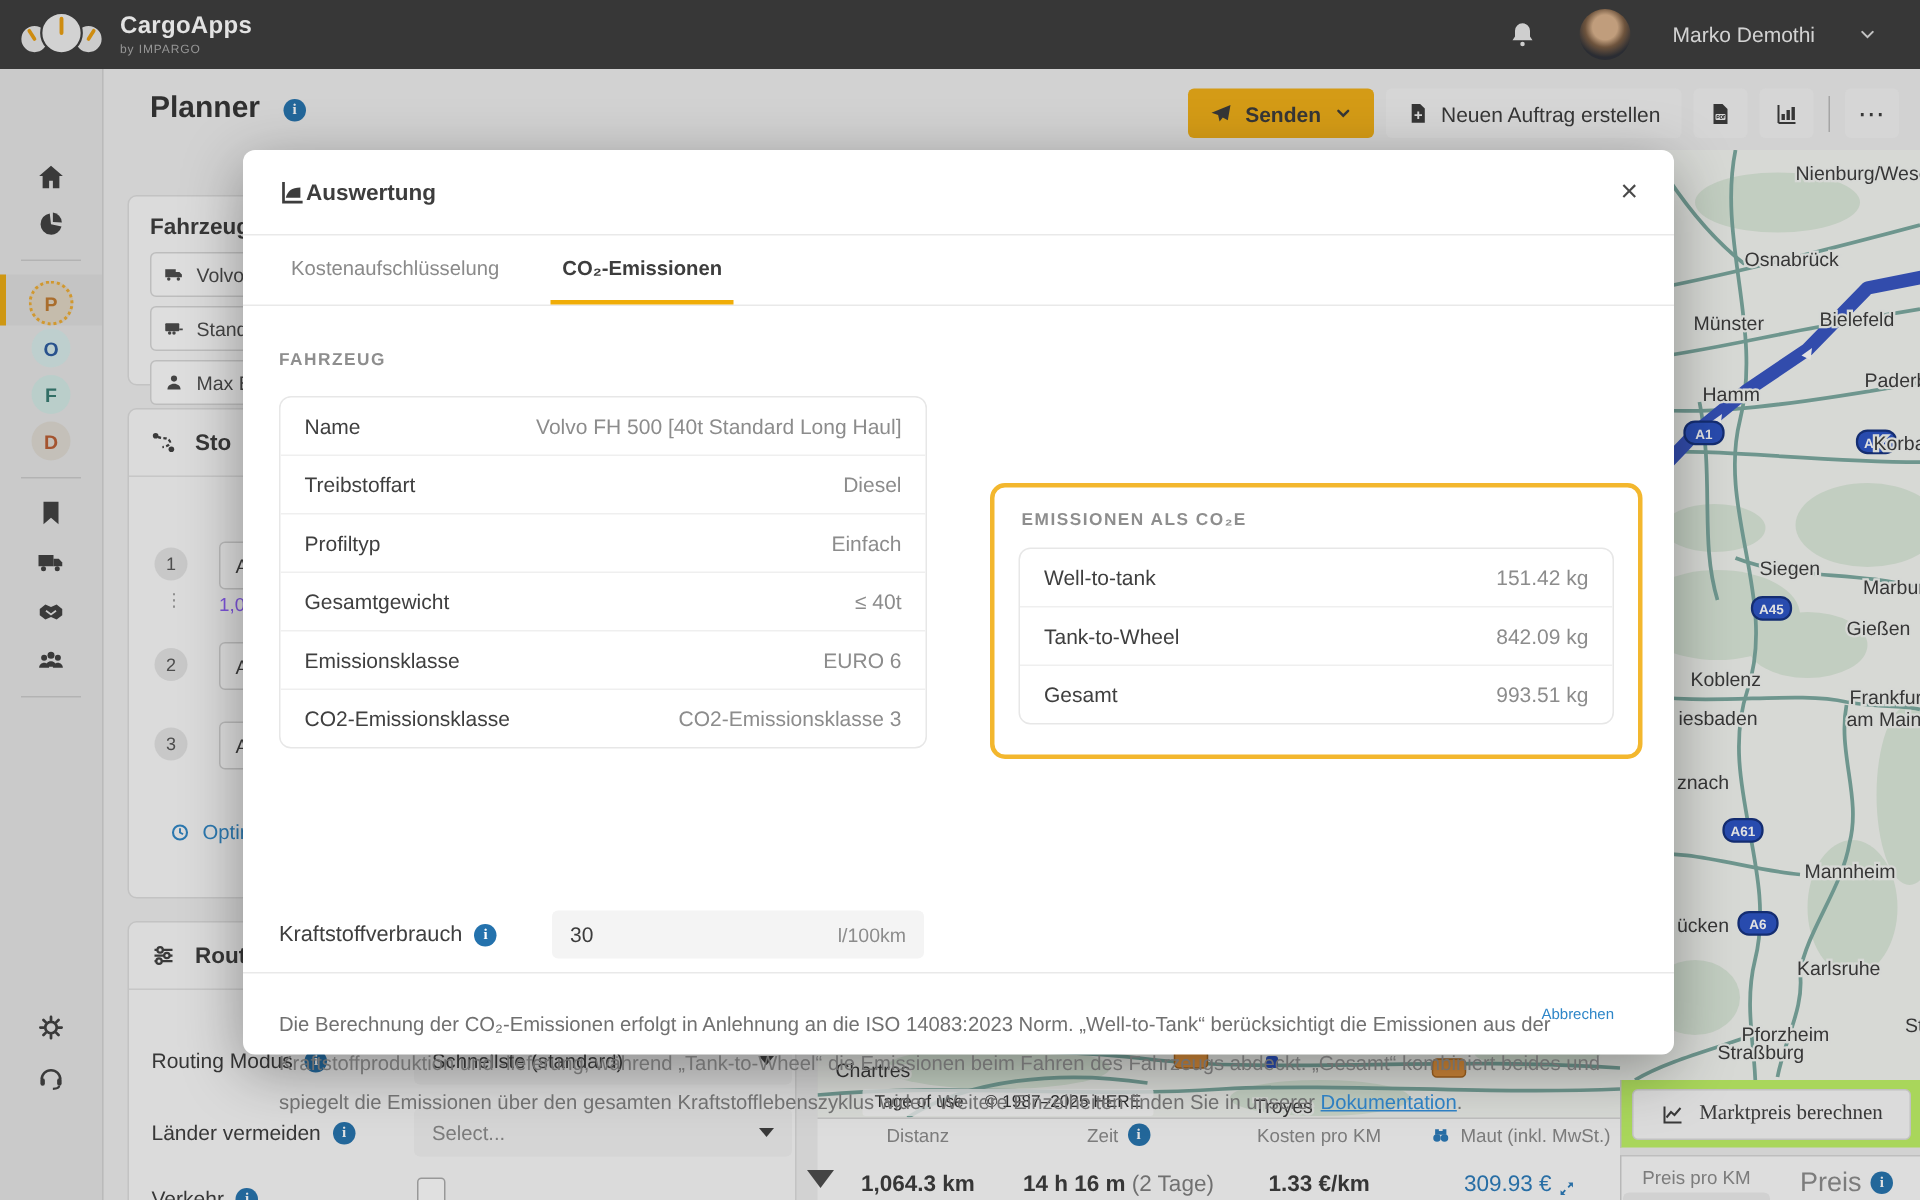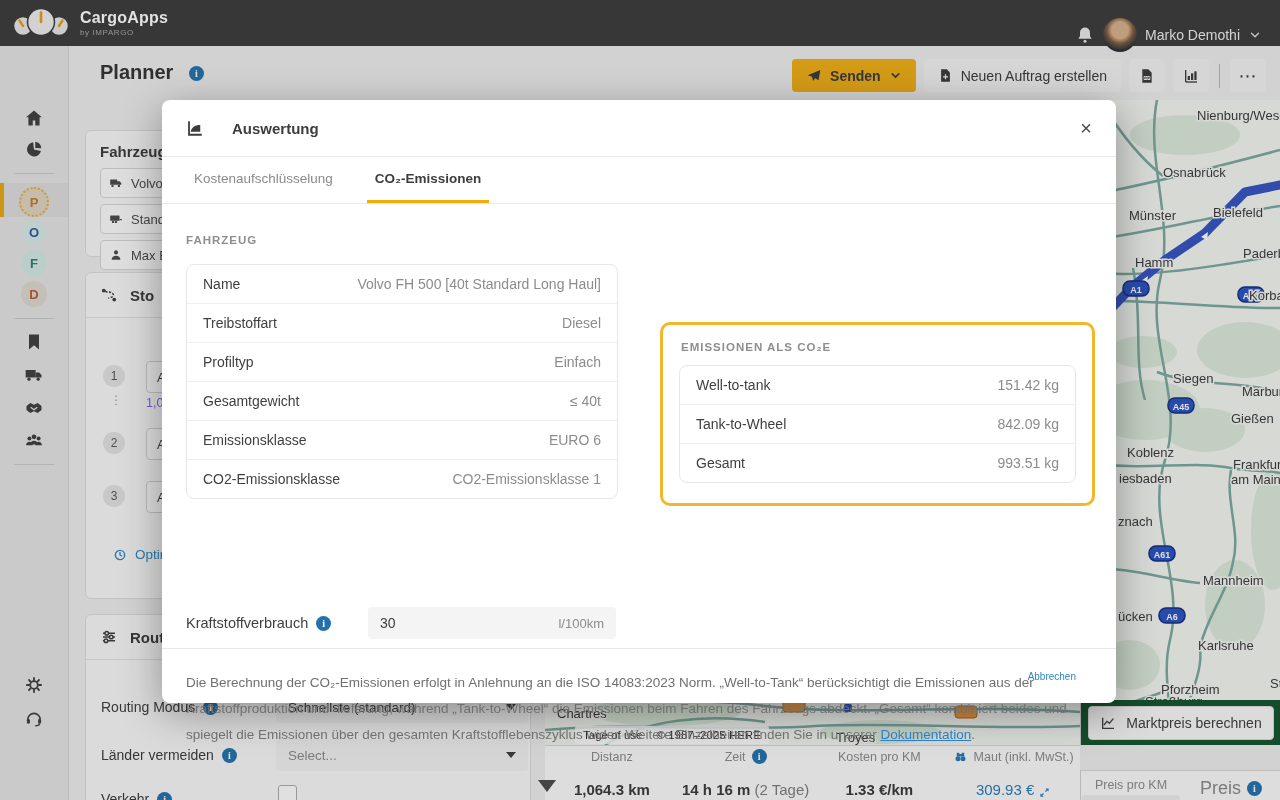--- a/index.html
+++ b/index.html
@@ -13,7 +13,7 @@
   .brand{display:flex;flex-direction:column;line-height:1;}
   .brand .name{color:#ffffff;font-size:16px;font-weight:700;letter-spacing:.2px;}
   .brand .sub{color:#a8a8a8;font-size:8px;margin-top:3px;letter-spacing:.6px;}
-  .topbar-right{position:absolute;right:18px;top:0;height:46px;display:flex;align-items:center;gap:8px;margin-top:12px;}
+  .topbar-right{position:absolute;right:28px;top:0;height:46px;display:flex;align-items:center;gap:28px;}
   .bell{width:20px;height:20px;}
   .avatar{width:34px;height:34px;border-radius:50%;
           background:radial-gradient(circle at 50% 36%, #d8b08a 0 30%, #7a5c42 48%, #2c2f36 72%);}

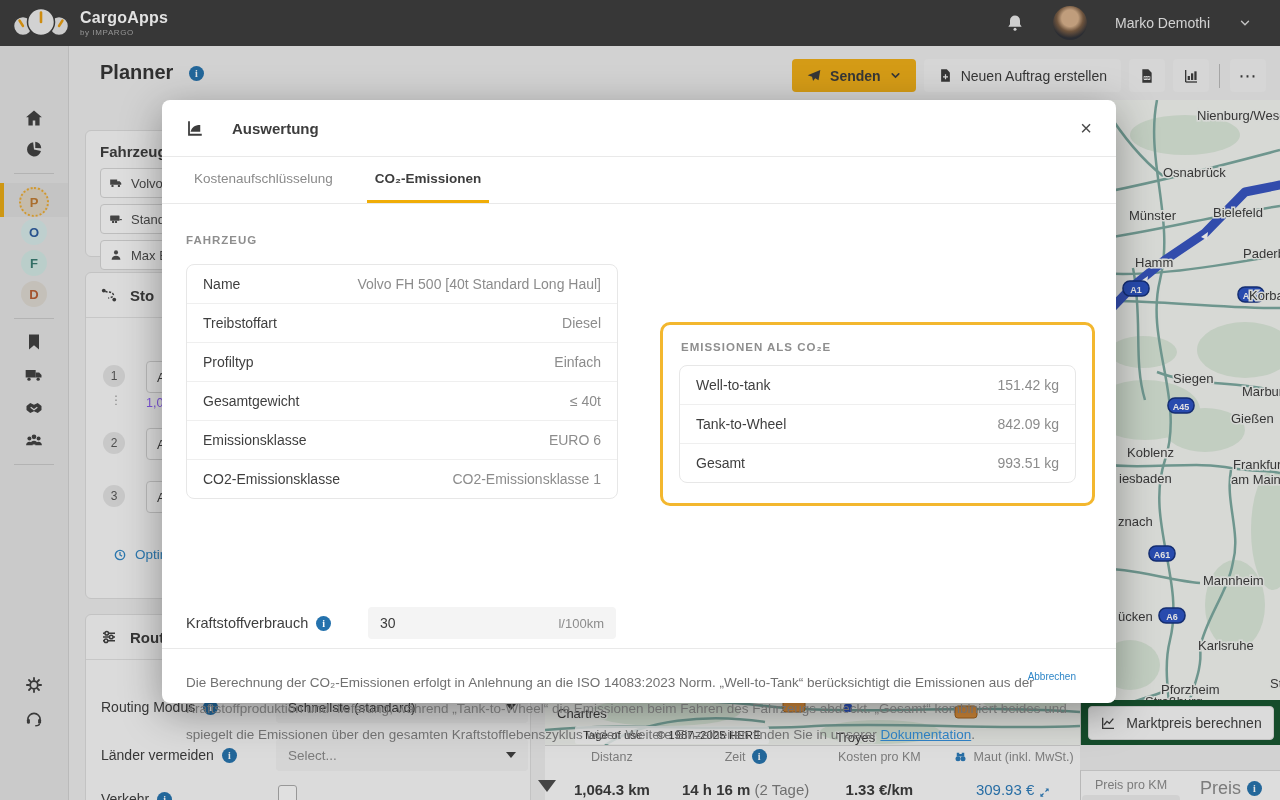--- a/index.html
+++ b/index.html
@@ -100,7 +100,7 @@
   .backdrop{position:absolute;inset:0;background:rgba(30,30,30,.13);z-index:30;}
   .modal{position:absolute;left:162px;top:100px;width:954px;height:603px;background:#fff;border-radius:8px;
          box-shadow:0 10px 40px rgba(0,0,0,.35);z-index:40;}
-  .modal-header{height:56px;display:flex;align-items:center;gap:28px;padding:0 24px;
+  .modal-header{height:56px;display:flex;align-items:center;gap:0;padding:0 24px;
                 border-bottom:1px solid #e9e9e9;}
   .modal-title{font-size:15px;font-weight:700;color:#3d3d3d;}
   .modal-close{margin-left:auto;font-size:20px;color:#4a4a4a;line-height:1;}

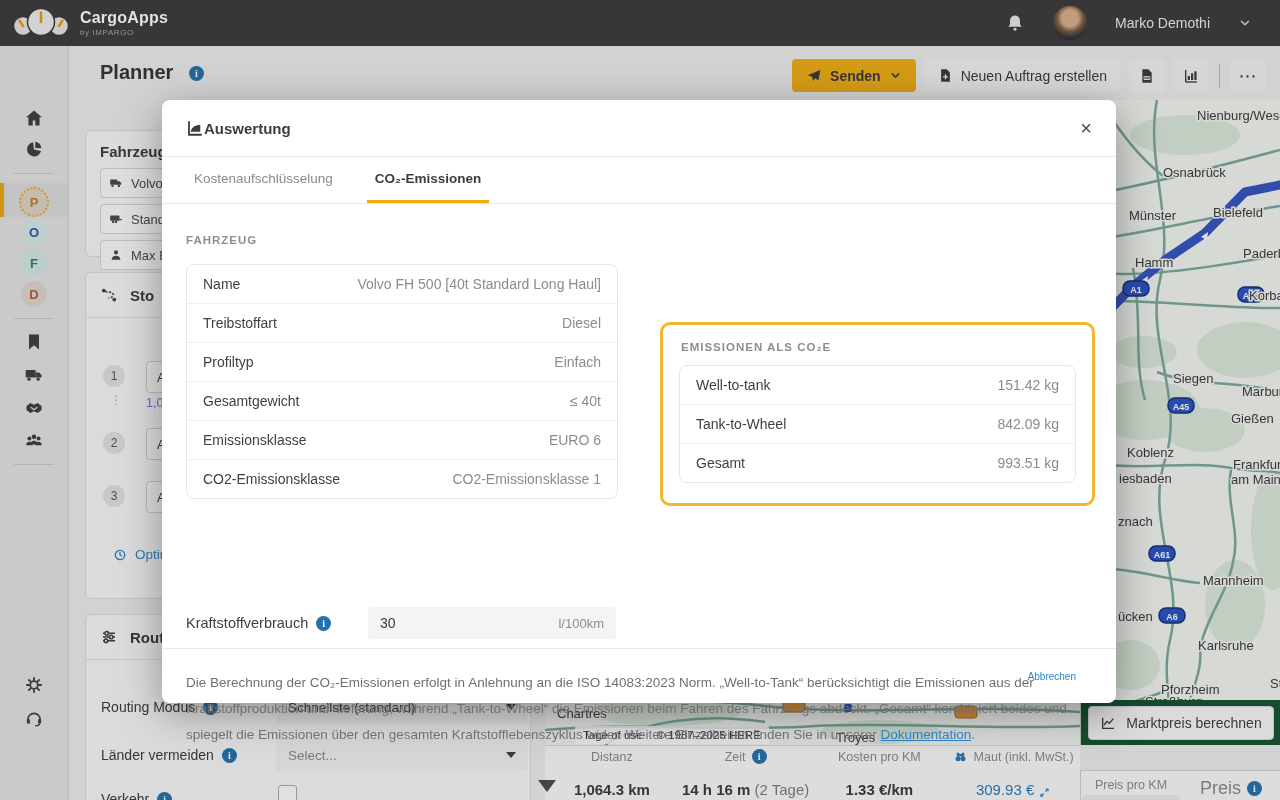--- a/index.html
+++ b/index.html
@@ -553,7 +553,7 @@
         </div>
         <div class="kv-row">
           <span class="k">CO2-Emissionsklasse</span>
-          <span class="v">CO2-Emissionsklasse 1</span>
+          <span class="v">CO2-Emissionsklasse 3</span>
         </div>
       </div>
 

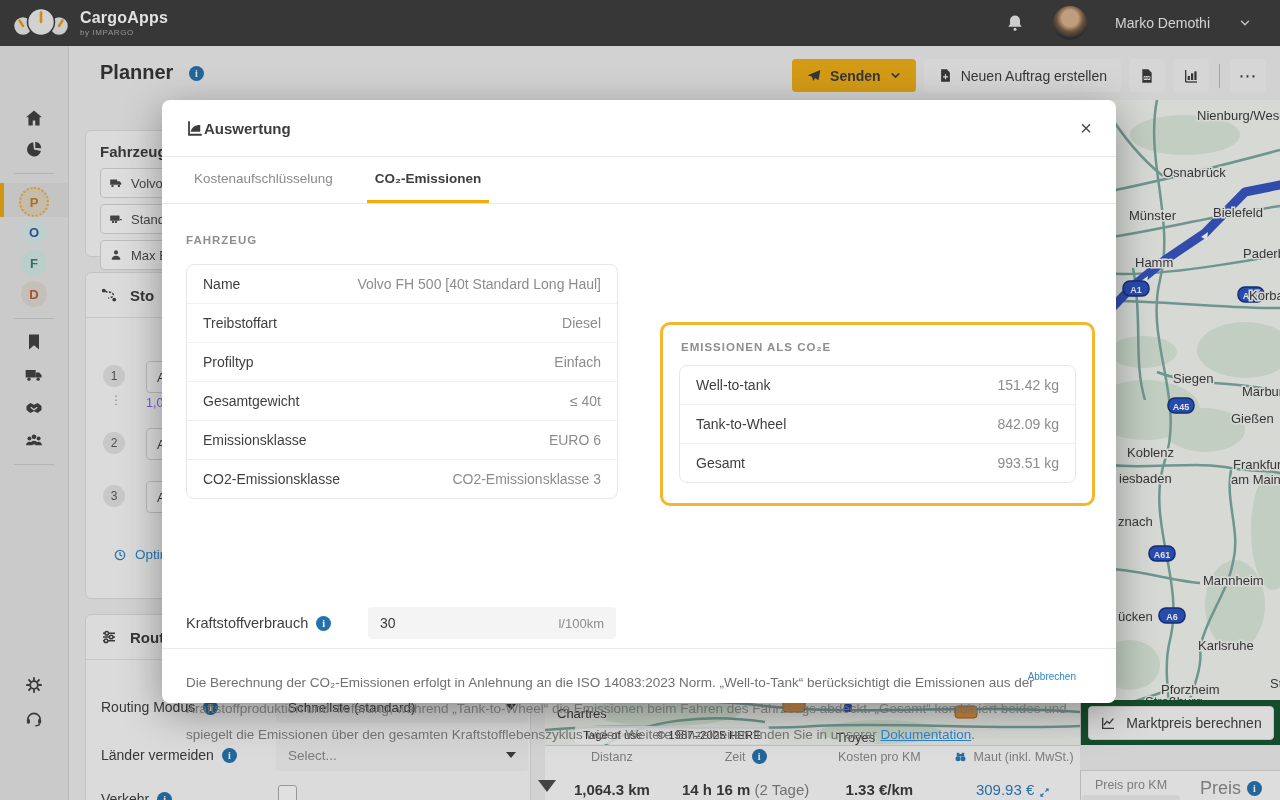--- a/index.html
+++ b/index.html
@@ -91,8 +91,8 @@
   .kminput{display:flex;align-items:center;justify-content:space-between;width:82px;height:24px;background:#ececec;
            border-radius:4px;padding:0 8px;font-size:13.5px;}
   .kminput .u{color:#8a8a8a;font-size:12.5px;}
-  .marktpanel{position:absolute;left:1080px;top:700px;width:200px;height:45px;background:#14532d;z-index:5;
-              border-left:1px solid #cfcfcf;display:flex;align-items:center;justify-content:center;}
+  .marktpanel{position:absolute;left:1080px;top:720px;width:200px;height:45px;background:#bef264;z-index:5;
+              border-left:1px solid #cfcfcf;display:flex;align-items:center;justify-content:center;font-family:Liberation Serif, serif;}
   .marktbtn{height:32px;width:184px;background:#f7f7f7;border:1px solid #dadada;border-radius:4px;display:flex;
             align-items:center;justify-content:center;gap:10px;font-size:14px;color:#3d3d3d;}
 

